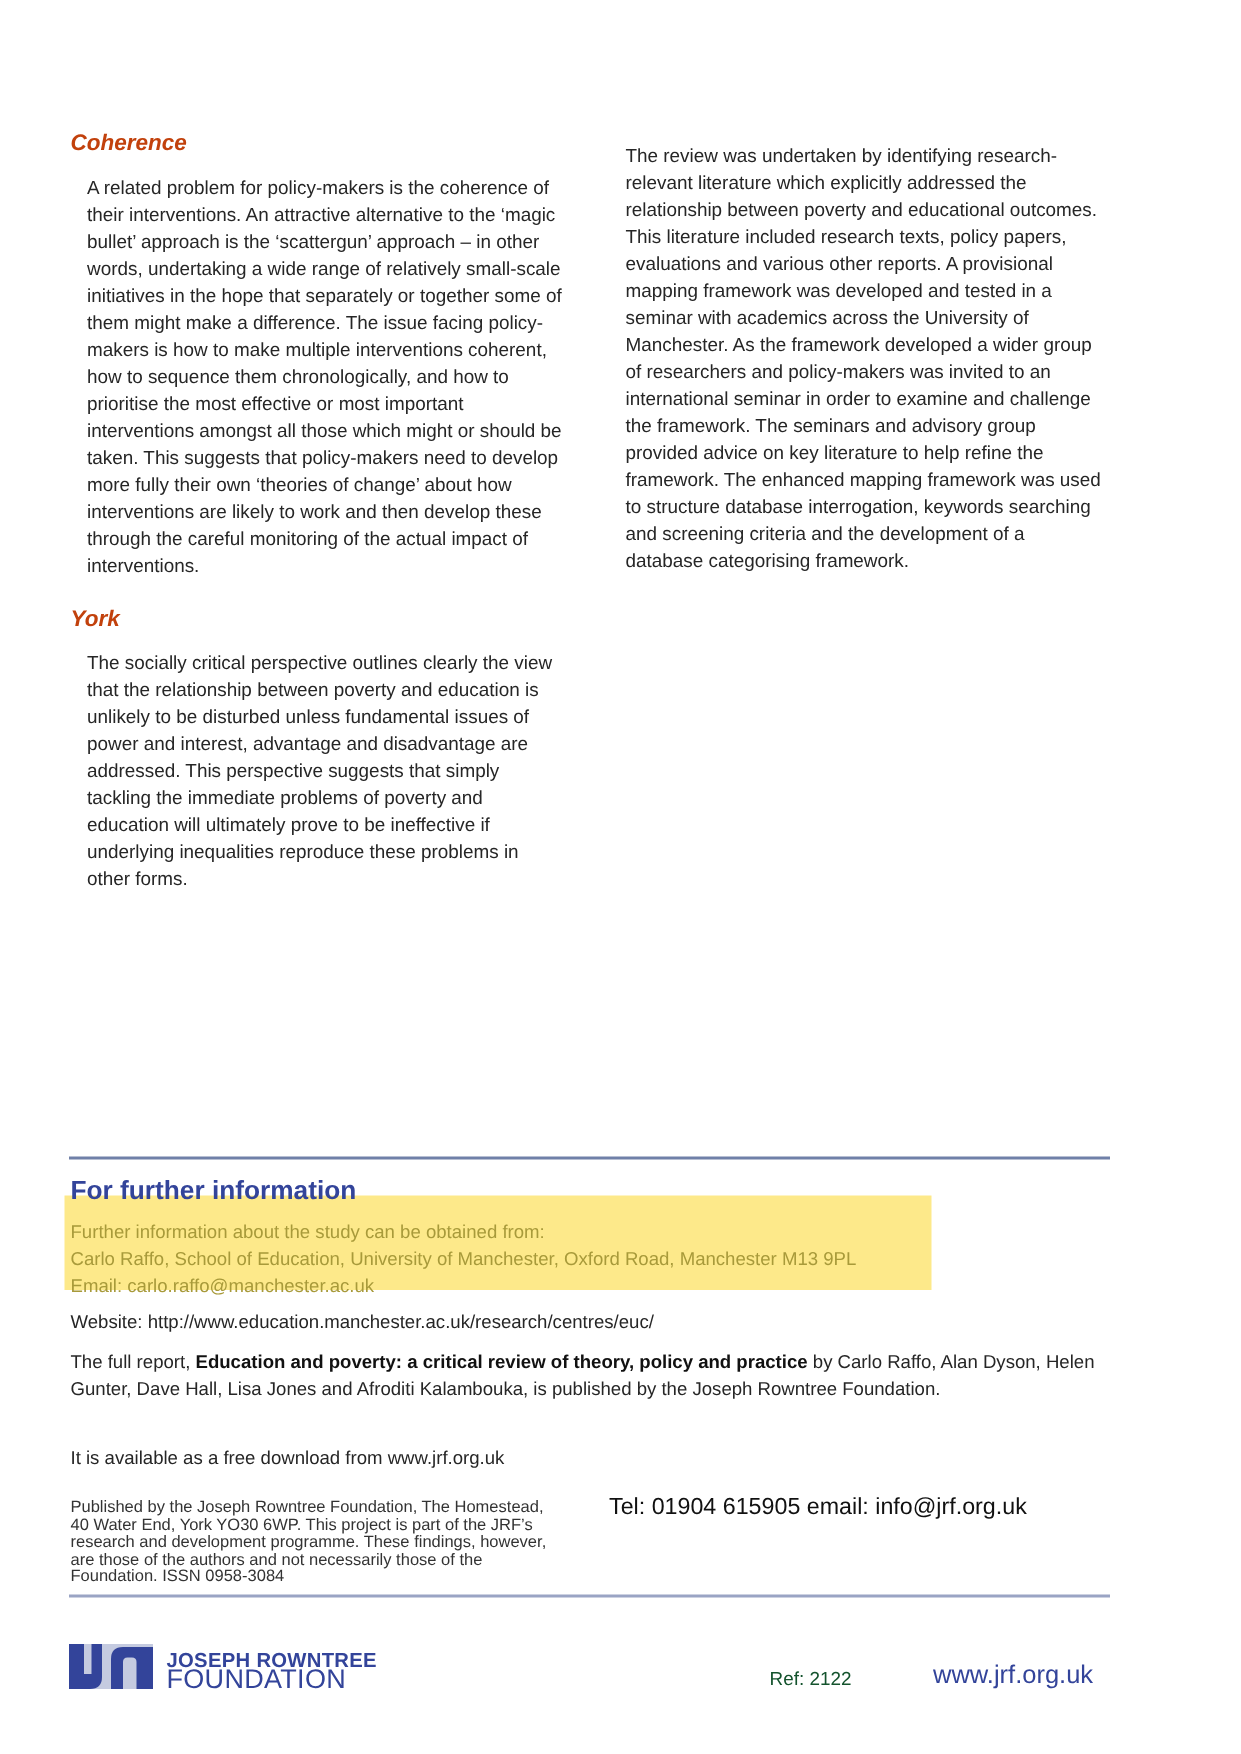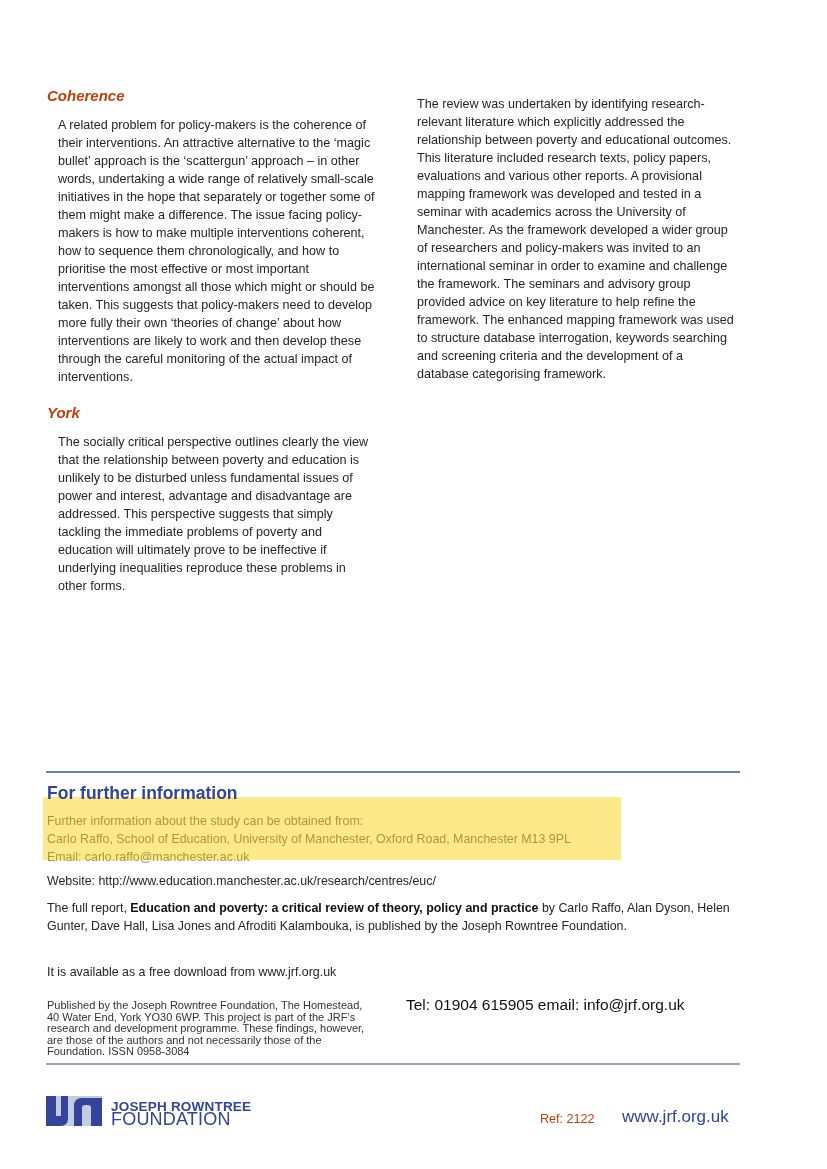--- a/index.html
+++ b/index.html
@@ -167,10 +167,10 @@
 
     .ref {
       position: absolute;
-      left: 540px;
+      left: 513px;
       top: 1112px;
       font-size: 12.6px;
-      color: #c2410c;
+      color: #14532d;
       white-space: nowrap;
     }
     .footer-url {

